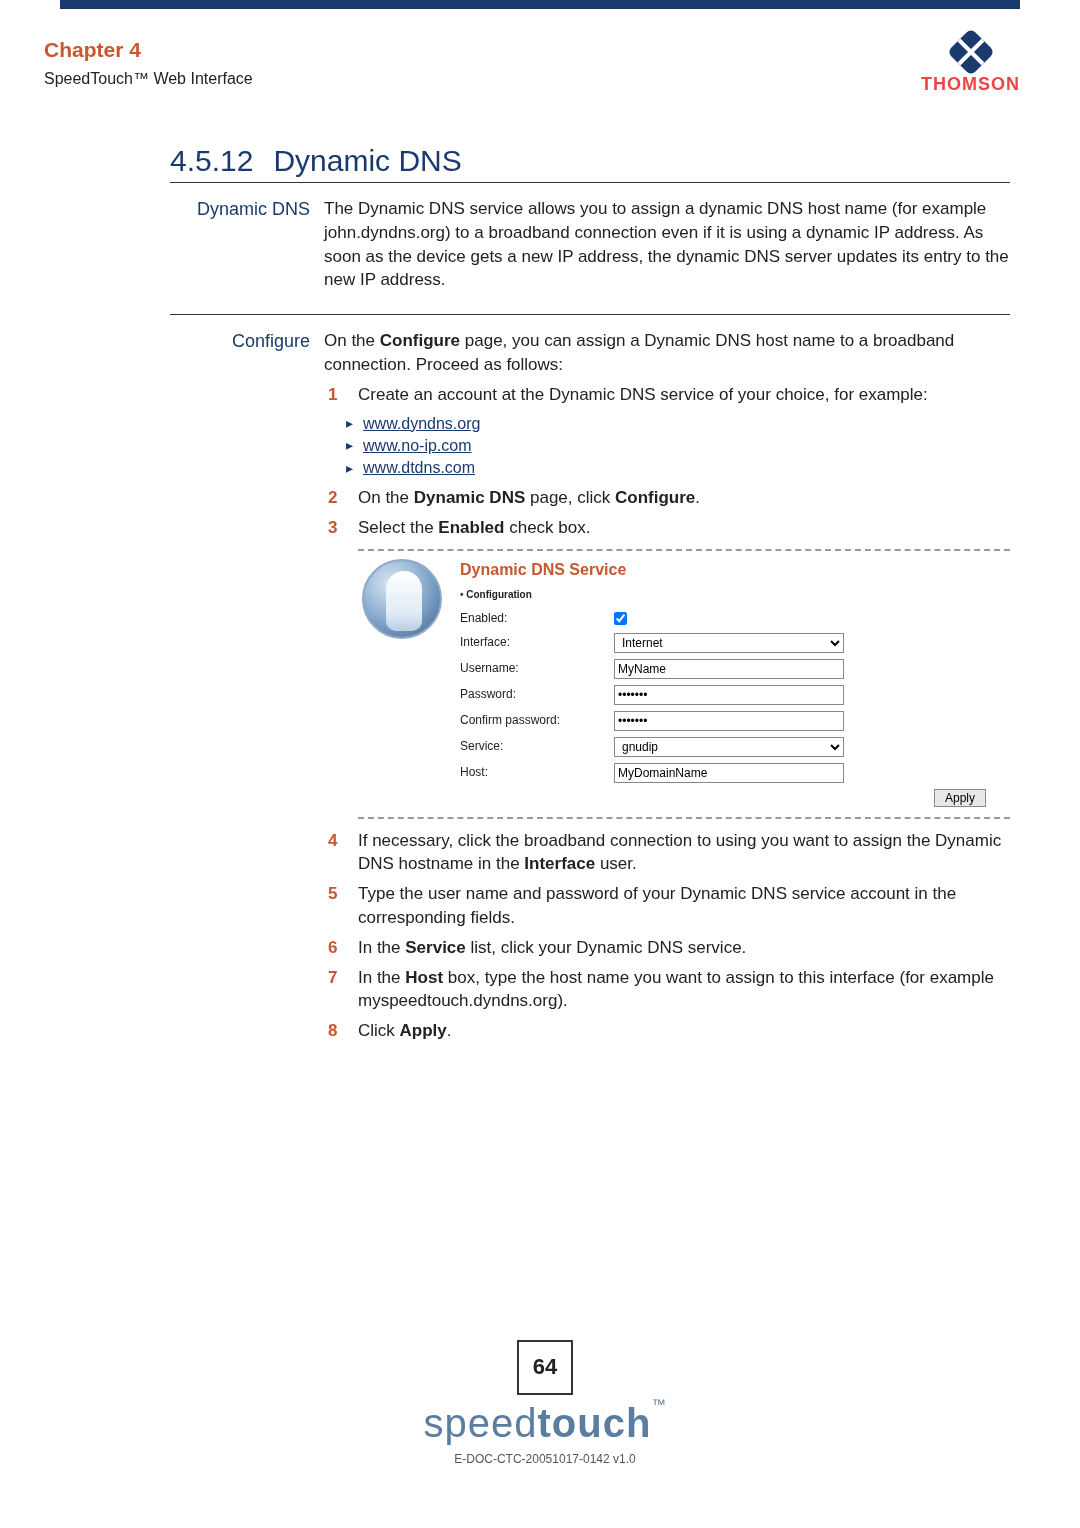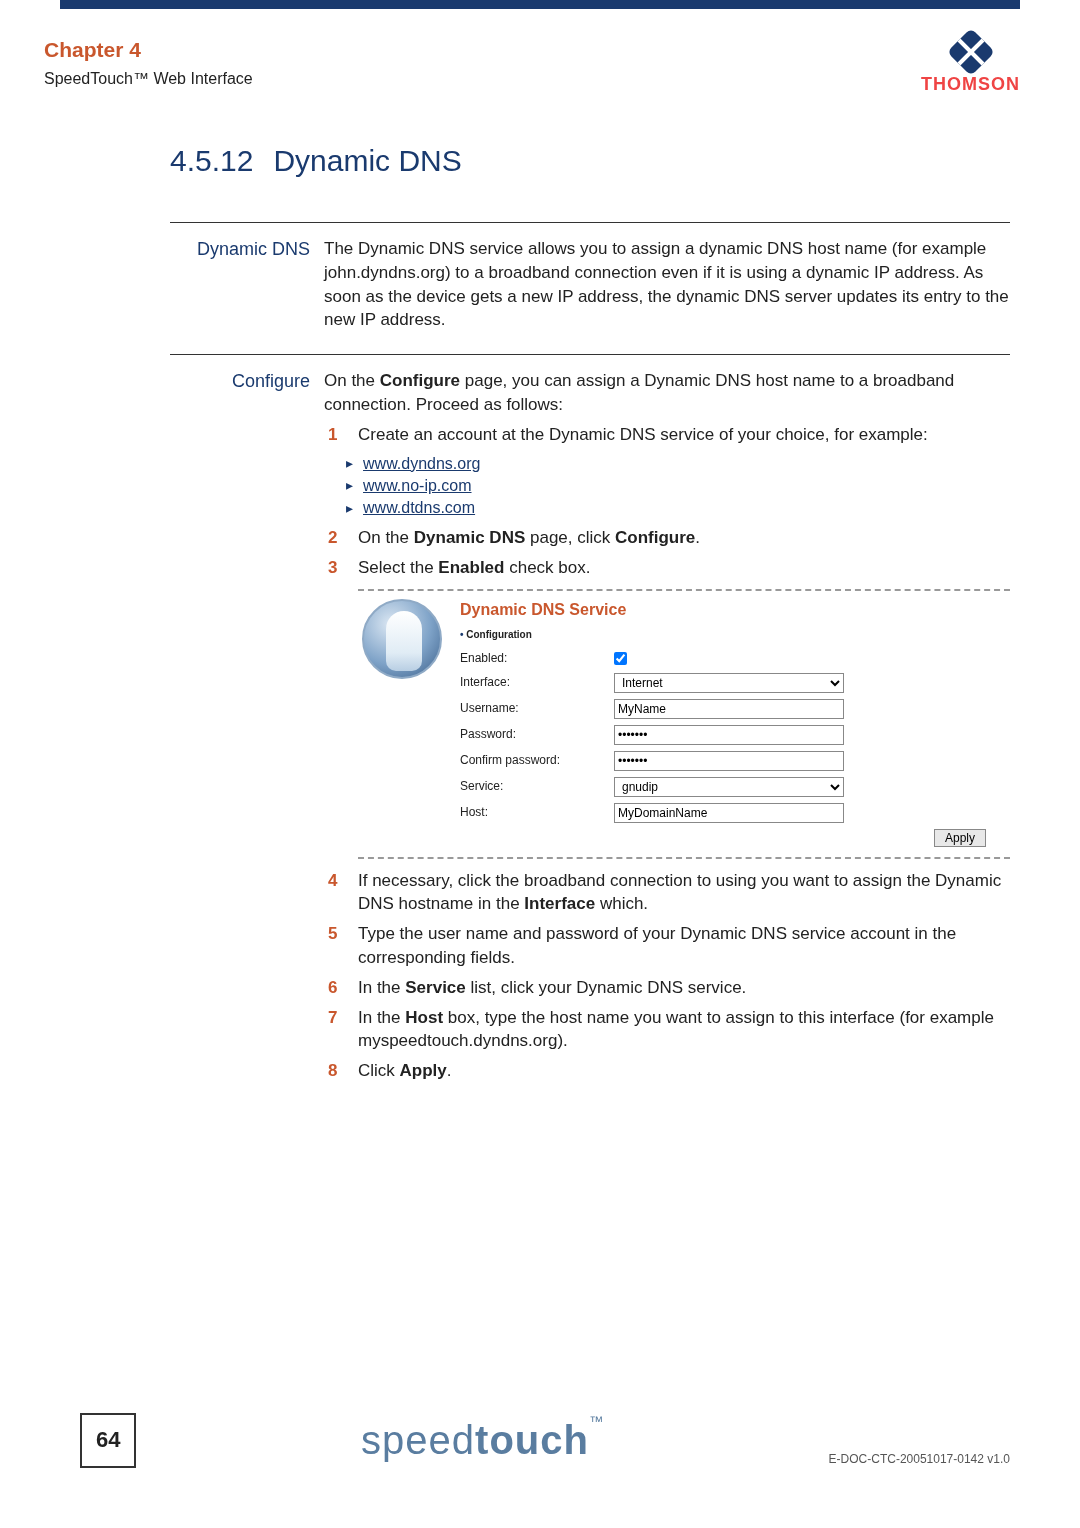--- a/index.html
+++ b/index.html
@@ -49,7 +49,6 @@
   }
   .section-number {
     font-size: 30px; color: #1a3a6e;
-    margin-bottom: 40px;
     display: flex; gap: 20px;
   }
   .section-row {

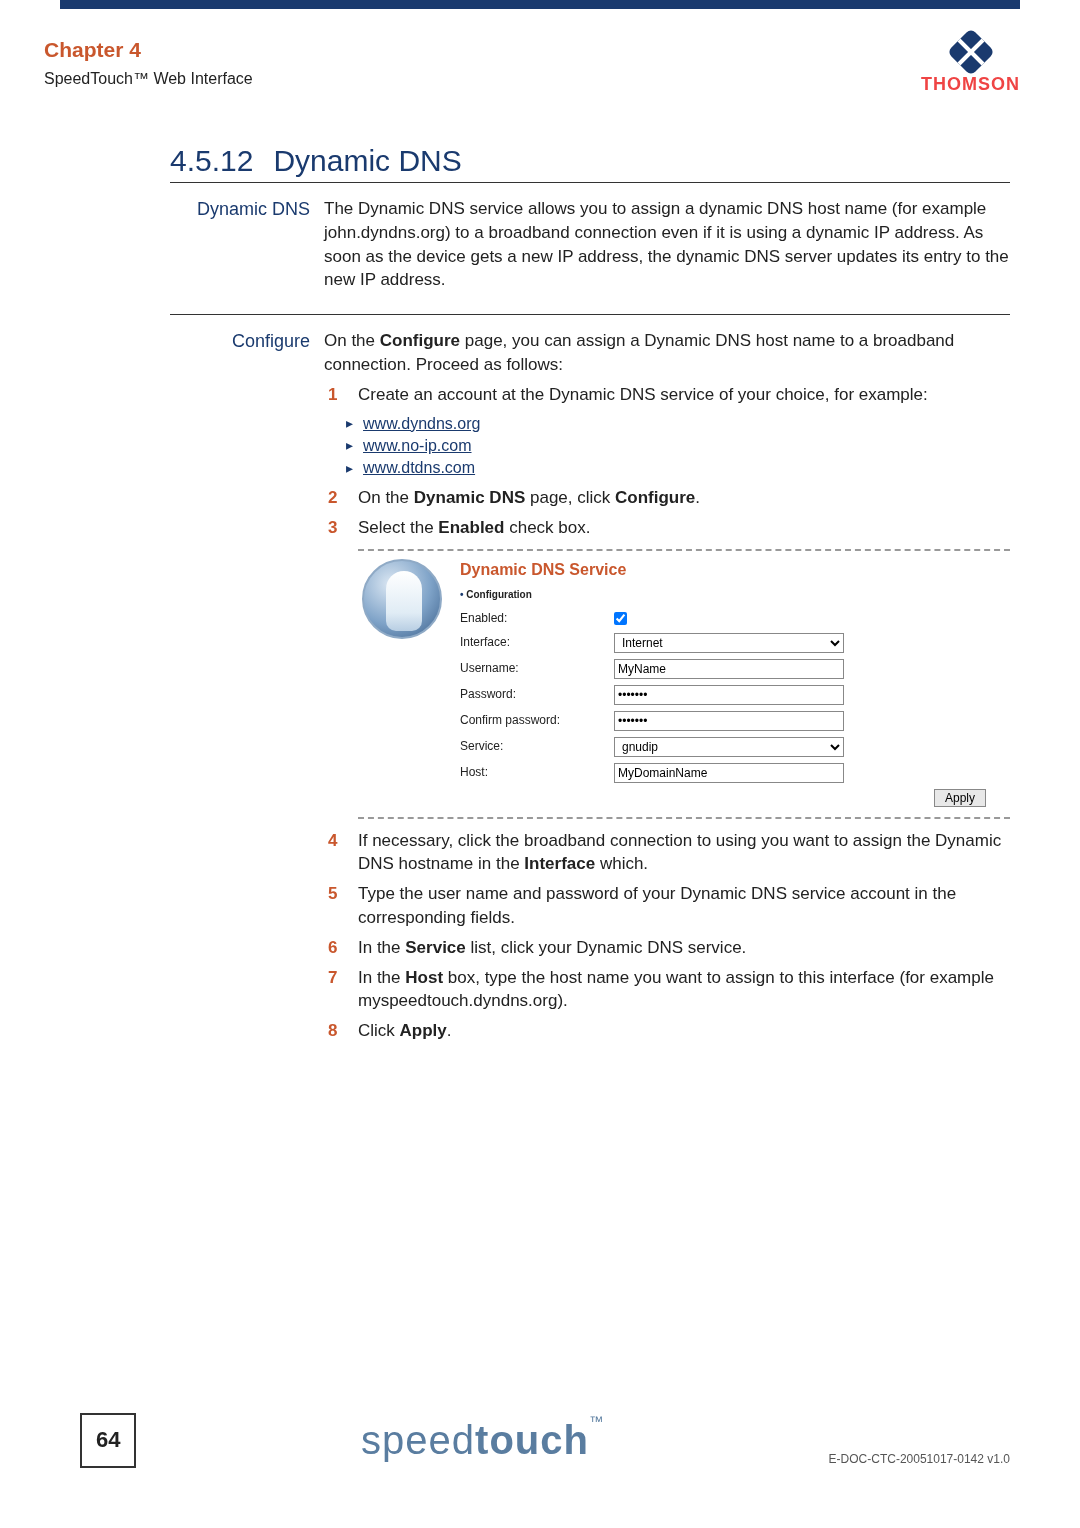--- a/index.html
+++ b/index.html
@@ -266,7 +266,7 @@
       <div class="ol-item">
         <span class="num">4</span>
         <span class="txt">
-          <span>If necessary, click the broadband connection to using you want to assign the Dynamic DNS hostname in the </span><span class="bold">Interface</span><span> which.</span>
+          <span>If necessary, click the broadband connection to using you want to assign the Dynamic DNS hostname in the </span><span class="bold">Interface</span><span> user.</span>
         </span>
       </div>
       <div class="ol-item">

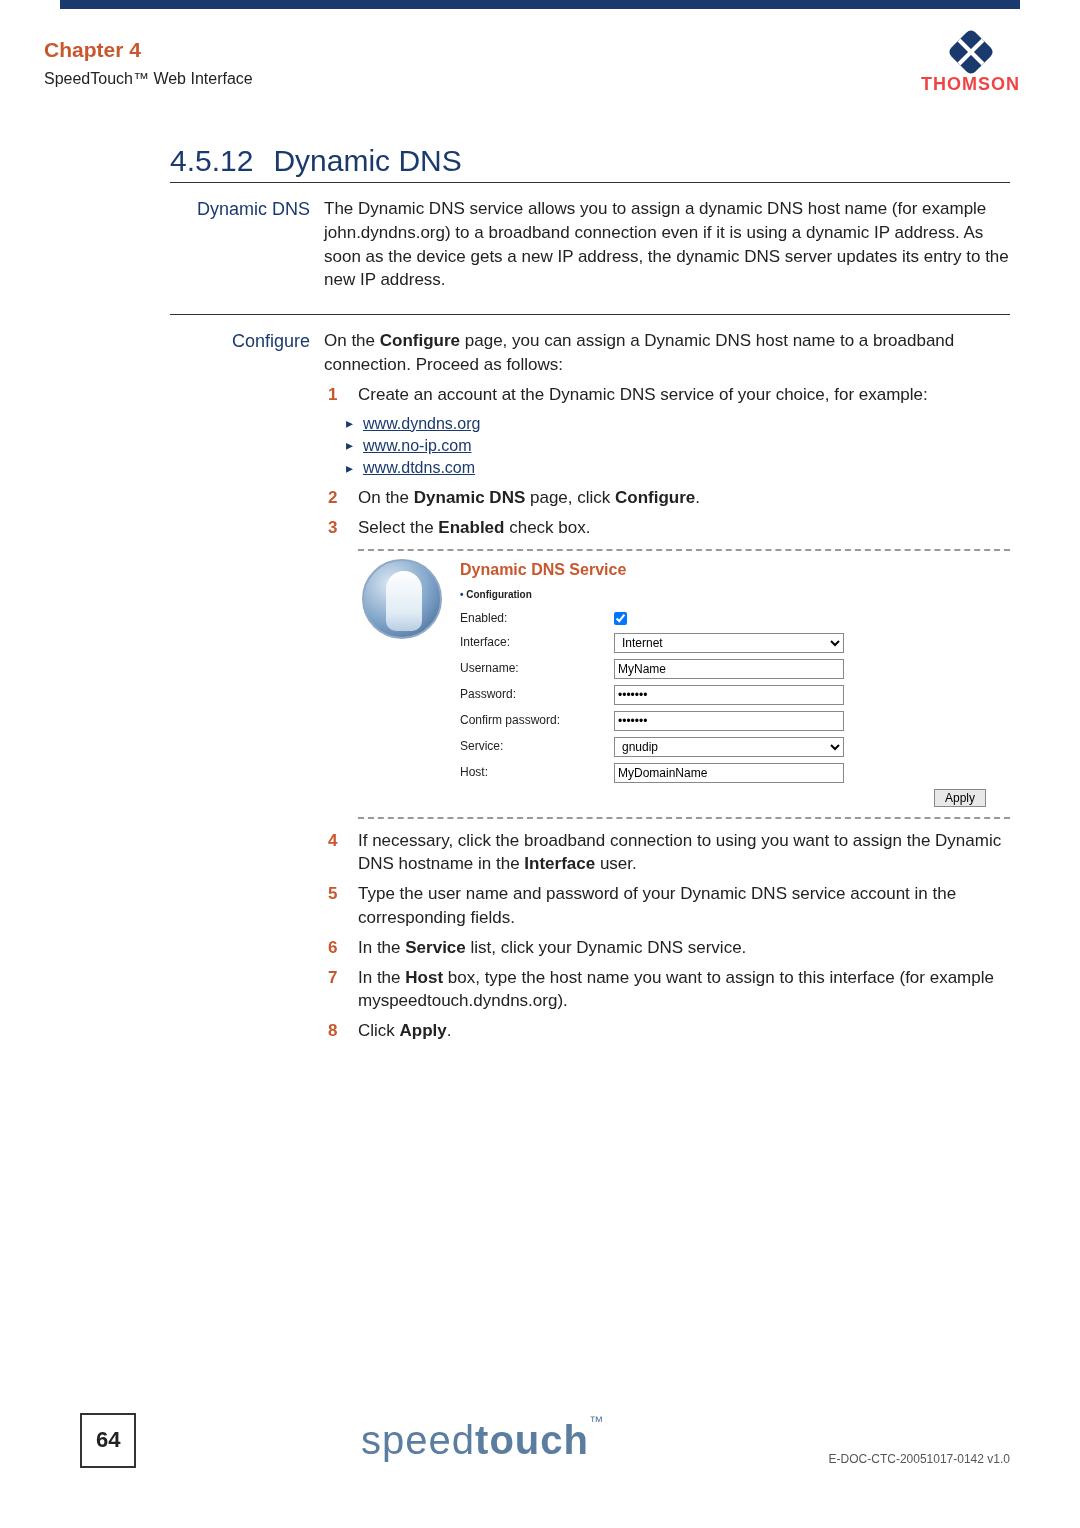--- a/index.html
+++ b/index.html
@@ -136,8 +136,9 @@
     position: absolute;
     bottom: 60px; left: 80px; right: 70px;
     display: flex;
-    align-items: flex-end;
+    align-items: center;
     justify-content: space-between;
+    flex-direction: column;
   }
   .page-box {
     border: 2px solid #333;

